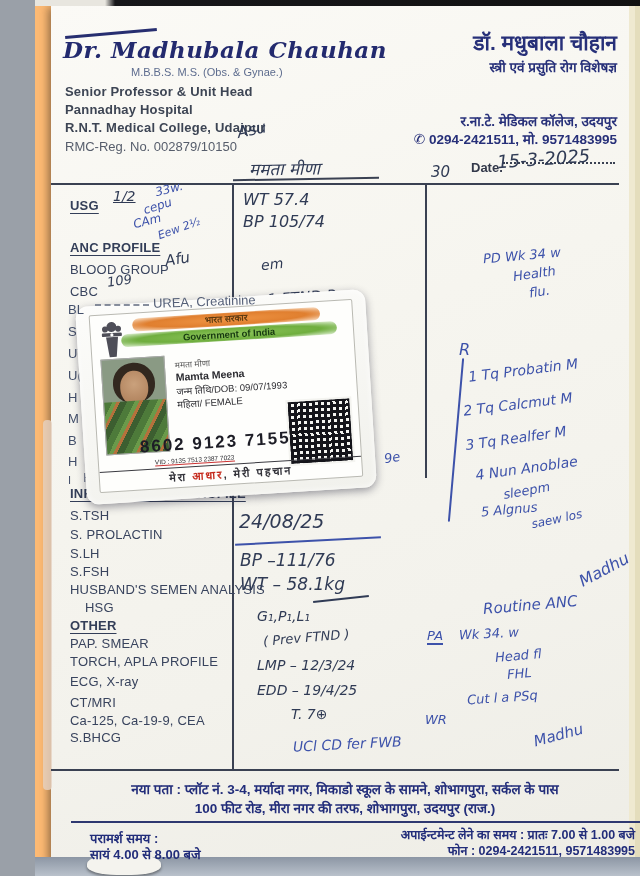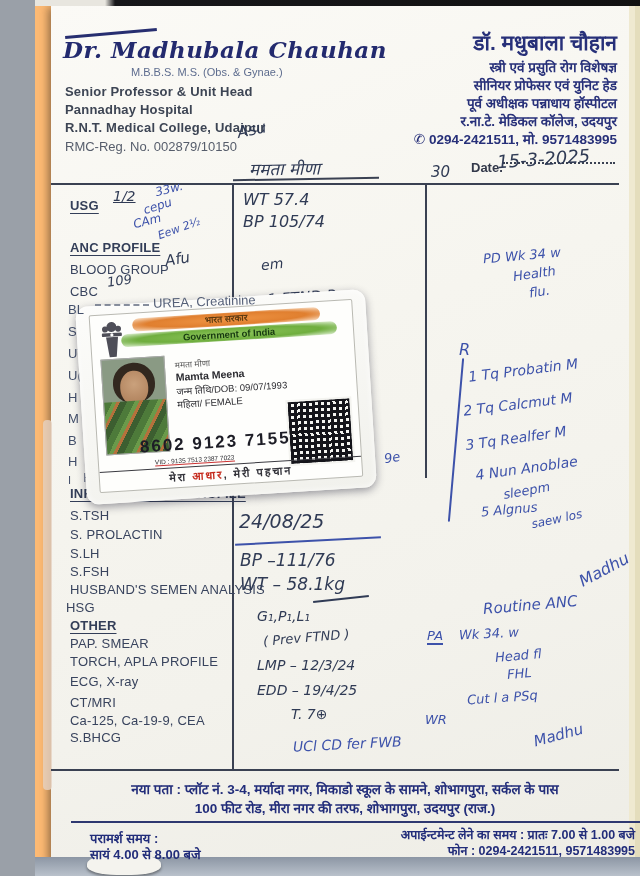--- a/index.html
+++ b/index.html
@@ -78,7 +78,6 @@
 
   <div class="abs hdr-hi" style="right:58px;top:28px;font-size:21px;">डॉ. मधुबाला चौहान</div>
   <div class="abs hdr-hi" style="right:58px;top:58px;font-size:13.5px;">स्त्री एवं प्रसुति रोग विशेषज्ञ</div>
-  <div class="abs hdr-hi" style="right:58px;top:76px;font-size:13.5px;">सीनियर प्रोफेसर एवं युनिट हेड</div>
   <div class="abs hdr-hi" style="right:58px;top:94px;font-size:13.5px;">पूर्व अधीक्षक पन्नाधाय हॉस्पीटल</div>
   <div class="abs hdr-hi" style="right:58px;top:112px;font-size:13.5px;">र.ना.टे. मेडिकल कॉलेज, उदयपुर</div>
   <div class="abs hdr-hi" style="right:58px;top:130px;font-size:13.5px;">

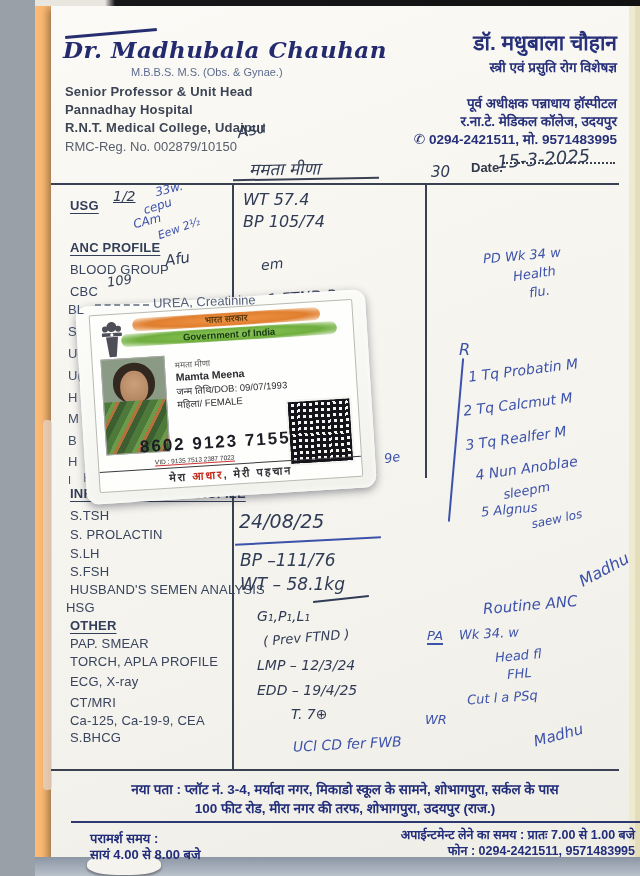--- a/index.html
+++ b/index.html
@@ -78,7 +78,6 @@
 
   <div class="abs hdr-hi" style="right:58px;top:28px;font-size:21px;">डॉ. मधुबाला चौहान</div>
   <div class="abs hdr-hi" style="right:58px;top:58px;font-size:13.5px;">स्त्री एवं प्रसुति रोग विशेषज्ञ</div>
-  <div class="abs hdr-hi" style="right:58px;top:94px;font-size:13.5px;">पूर्व अधीक्षक पन्नाधाय हॉस्पीटल</div>
   <div class="abs hdr-hi" style="right:58px;top:112px;font-size:13.5px;">र.ना.टे. मेडिकल कॉलेज, उदयपुर</div>
   <div class="abs hdr-hi" style="right:58px;top:130px;font-size:13.5px;">
     <span>✆</span>

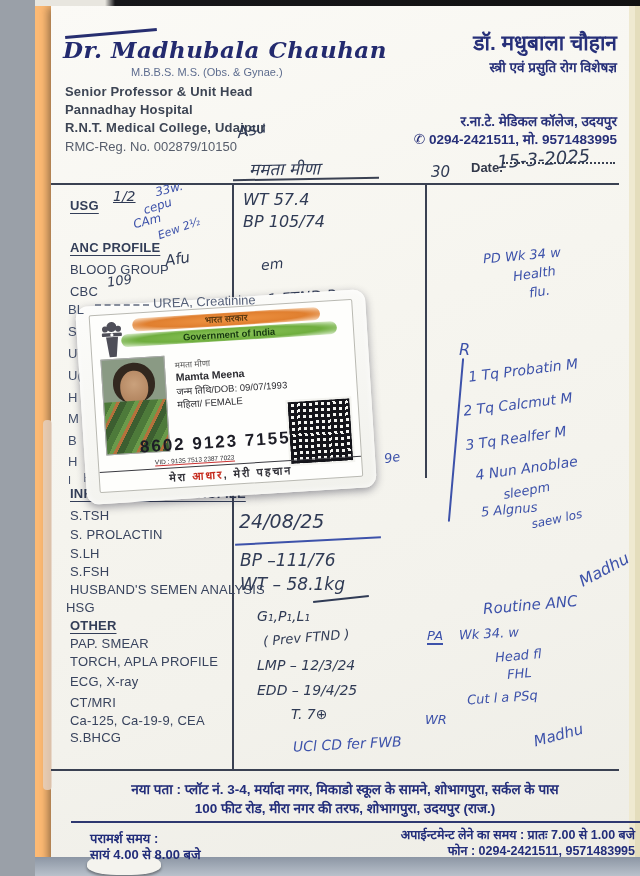--- a/index.html
+++ b/index.html
@@ -121,7 +121,7 @@
   <div class="abs test" style="left:35px;top:546px;">S.LH</div>
   <div class="abs test" style="left:35px;top:564px;">S.FSH</div>
   <div class="abs test" style="left:35px;top:582px;">HUSBAND'S SEMEN ANALYSIS</div>
-  <div class="abs test" style="left:31px;top:600px;">HSG</div>
+  <div class="abs test" style="left:50px;top:600px;">HSG</div>
   <div class="abs test b" style="left:35px;top:618px;">OTHER</div>
   <div class="abs test" style="left:35px;top:636px;">PAP. SMEAR</div>
   <div class="abs test" style="left:35px;top:654px;">TORCH, APLA PROFILE</div>

